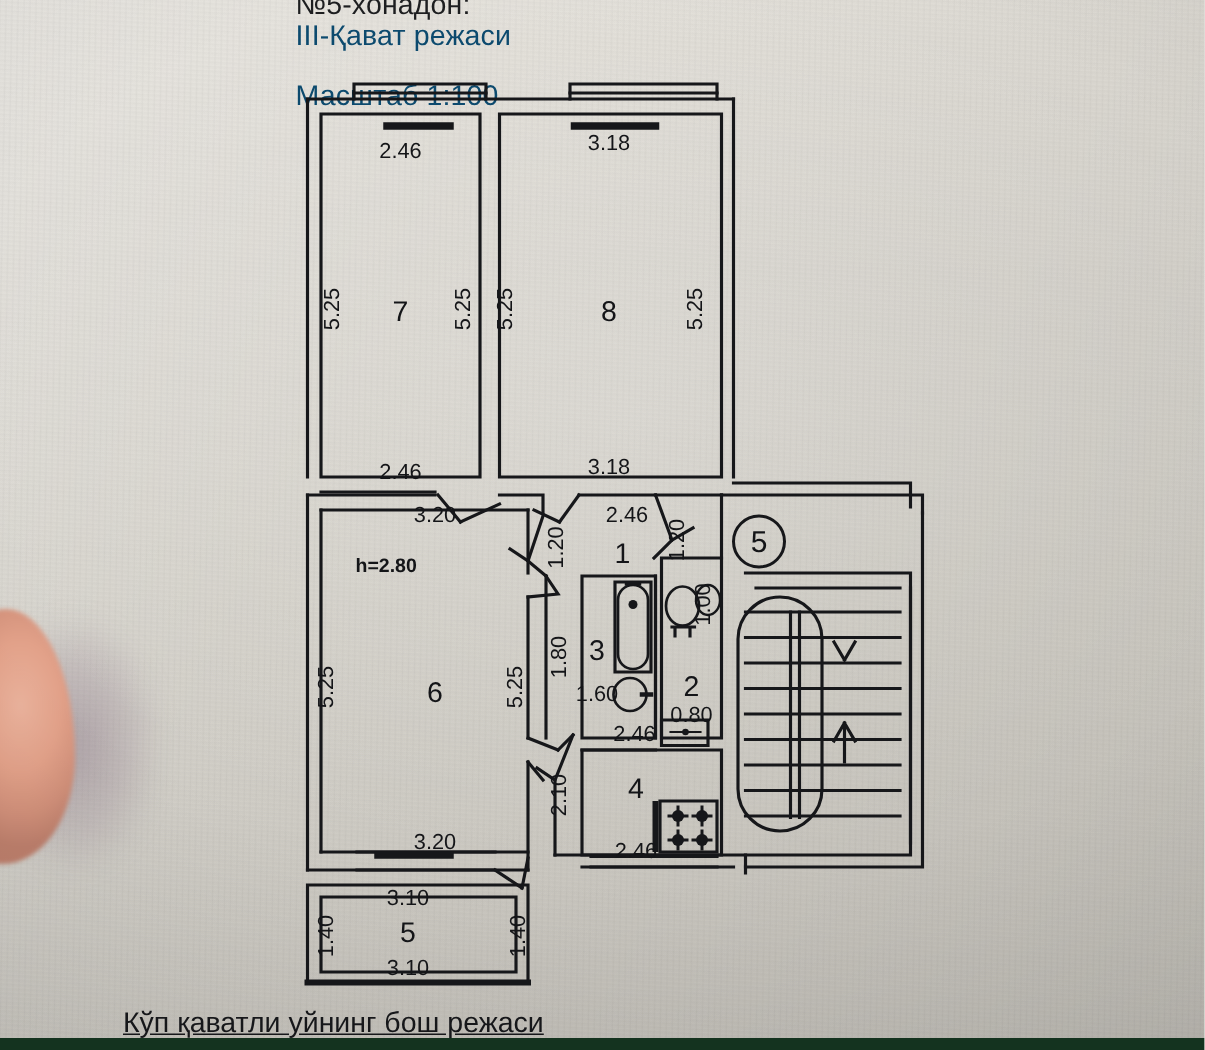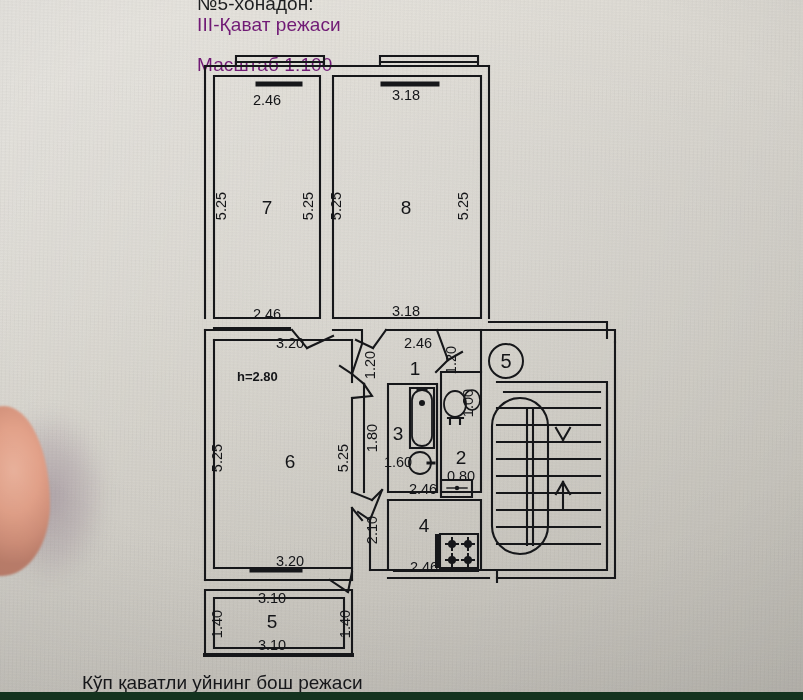--- a/index.html
+++ b/index.html
@@ -42,7 +42,7 @@
     filter:blur(8px);
   }
   
-  .hdr{position:absolute;left:197px;color:#701a75;font-size:19px;letter-spacing:.1px;white-space:nowrap;}
+  .hdr{position:absolute;left:197px;color:#0c4a6e;font-size:19px;letter-spacing:.1px;white-space:nowrap;}
   #hdr0{top:-7px;color:#1d1e20;}
   #hdr1{top:14px;}
   #hdr2{top:54px;}

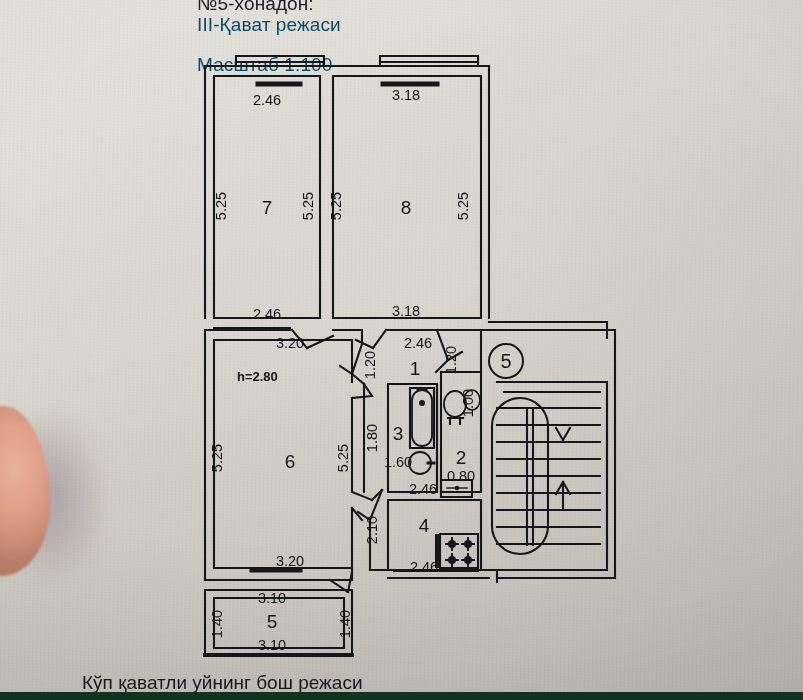--- a/index.html
+++ b/index.html
@@ -47,7 +47,7 @@
   #hdr1{top:14px;}
   #hdr2{top:54px;}
   #footbar{position:absolute;left:0;bottom:0;width:803px;height:8px;background:#14331f;}
-  #foot{position:absolute;left:82px;bottom:6px;font-size:19px;color:#16171a;white-space:nowrap;}
+  #foot{position:absolute;left:82px;bottom:6px;font-size:19px;color:#16171a;white-space:nowrap;text-decoration:underline;}
   
   #plan{position:absolute;left:0;top:0;}
   .t{font-family:"Liberation Sans", sans-serif;fill:#141518;}

